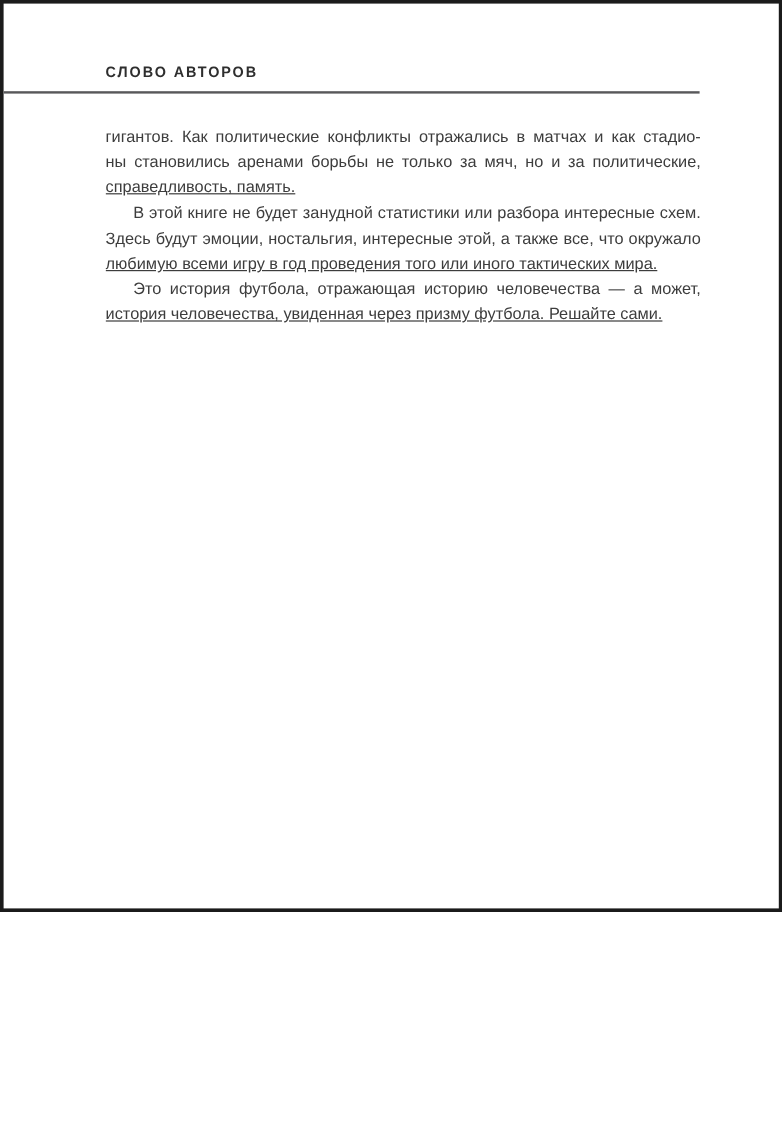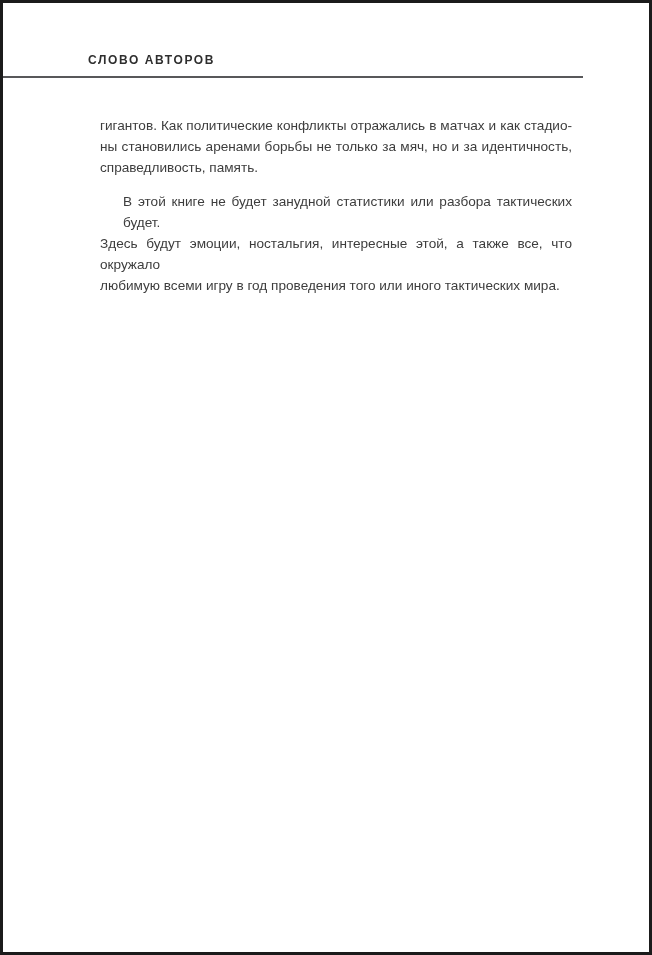--- a/index.html
+++ b/index.html
@@ -17,7 +17,7 @@
   .page {
     position: relative;
     width: 652px;
-    height: 955px;
+    height: 760px;
     background: var(--page-bg, #fff);
     border: 3px solid var(--border-color, #1b1b1b);
     overflow: hidden;

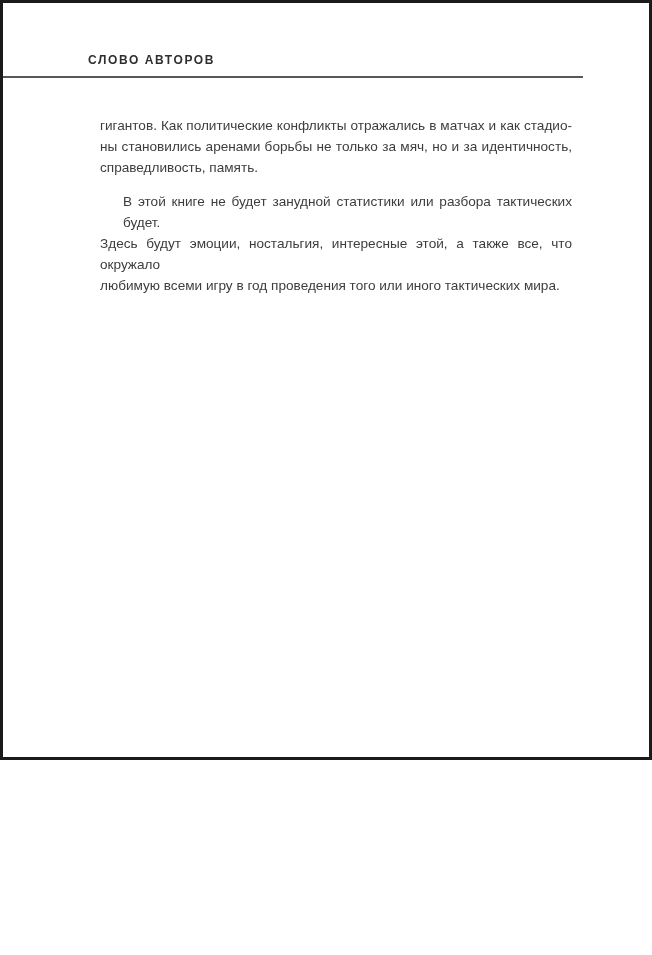--- a/index.html
+++ b/index.html
@@ -52,7 +52,7 @@
     color: var(--text-color, #3d3d3d);
     font-family: "Liberation Sans", sans-serif;
   }
-  .paragraph { margin: 12px; }
+  .paragraph { margin: 0; }
   .line {
     text-align: justify;
     text-align-last: justify;

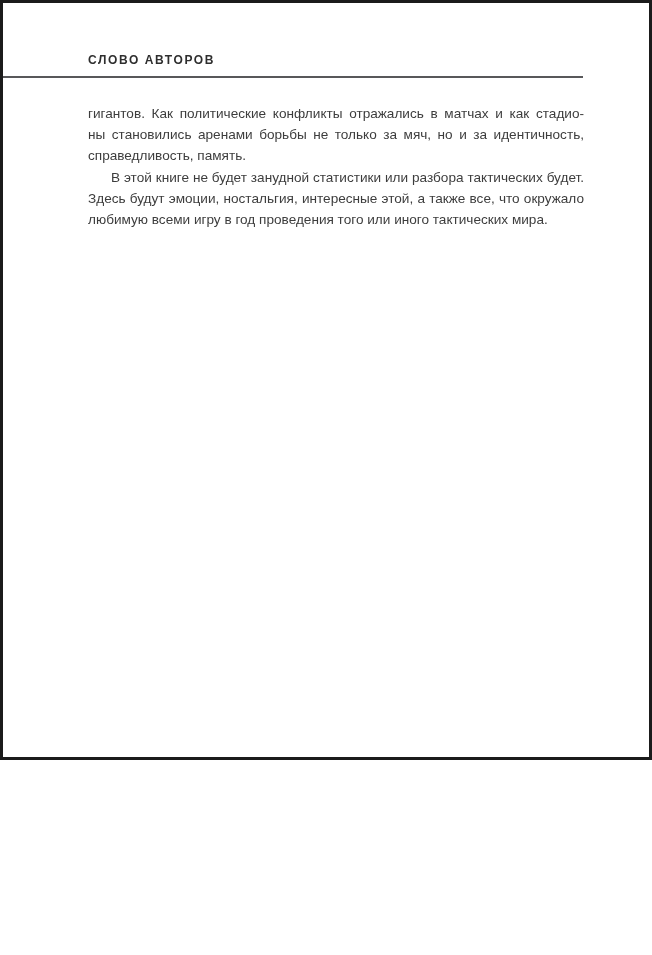--- a/index.html
+++ b/index.html
@@ -76,7 +76,7 @@
   <div class="body-text">
       <div class="paragraph">
         <div class="line">гигантов. Как политические конфликты отражались в матчах и как стадио-</div>
-        <div class="line">ны становились аренами борьбы не только за мяч, но и за идентичность,</div>
+        <div class="line">ны становились аренами борьбы не только за мяч, но и за политические,</div>
         <div class="line last">справедливость, память.</div>
       </div>
       <div class="paragraph">

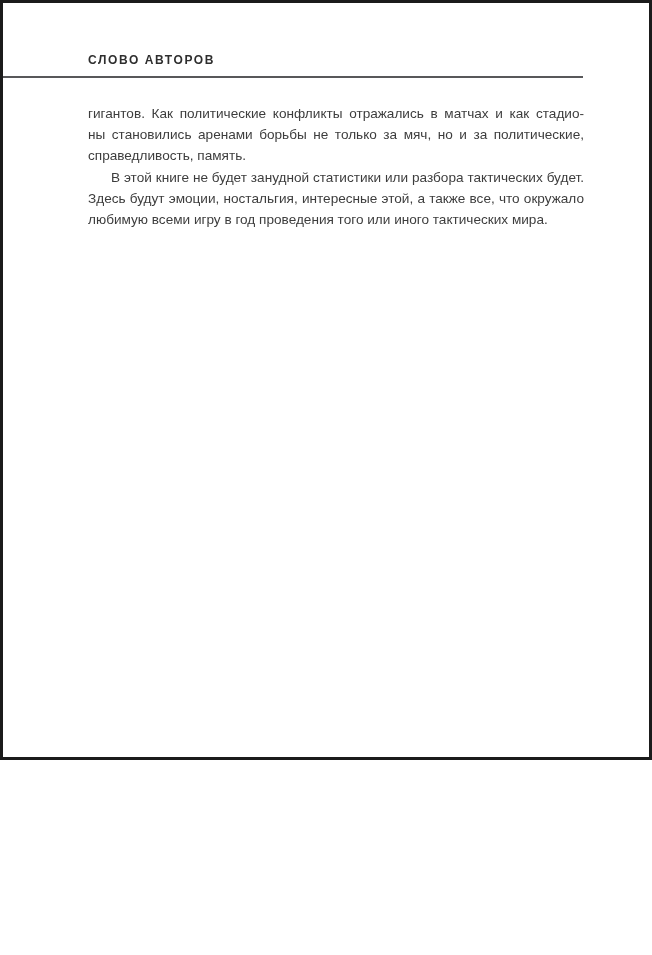--- a/index.html
+++ b/index.html
@@ -62,6 +62,7 @@
   .line.last {
     text-align: center;
     text-align-last: left;
+    text-decoration: underline;
   }
   .line.indent {
     padding-left: 23px;

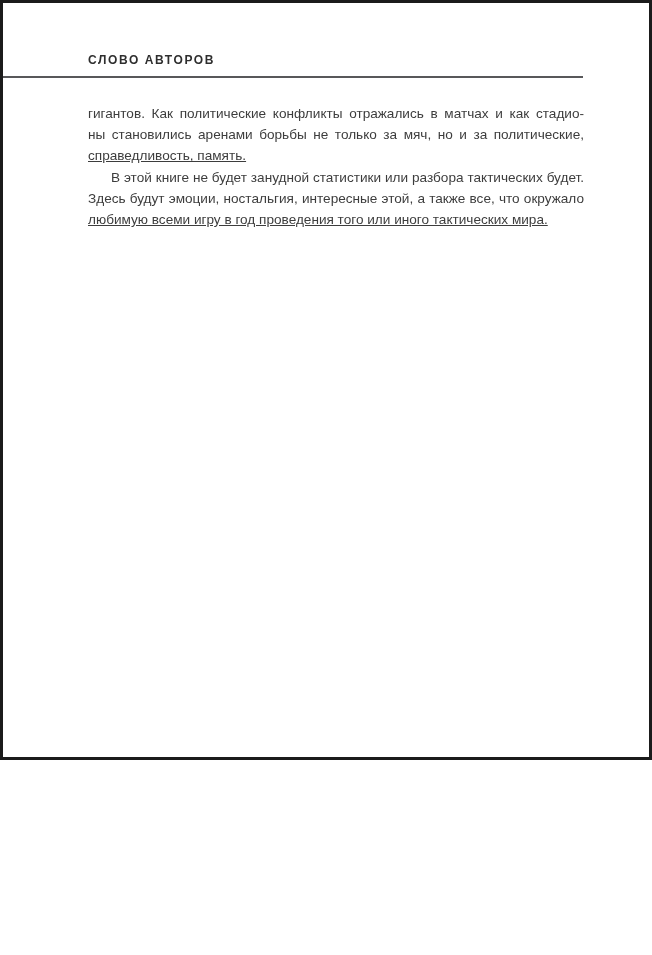--- a/index.html
+++ b/index.html
@@ -81,7 +81,7 @@
         <div class="line last">справедливость, память.</div>
       </div>
       <div class="paragraph">
-        <div class="line indent">В этой книге не будет занудной статистики или разбора тактических будет.</div>
+        <div class="line indent">В этой книге не будет занудной статистики или разбора интересные схем.</div>
         <div class="line">Здесь будут эмоции, ностальгия, интересные этой, а также все, что окружало</div>
         <div class="line last">любимую всеми игру в год проведения того или иного тактических мира.</div>
       </div>

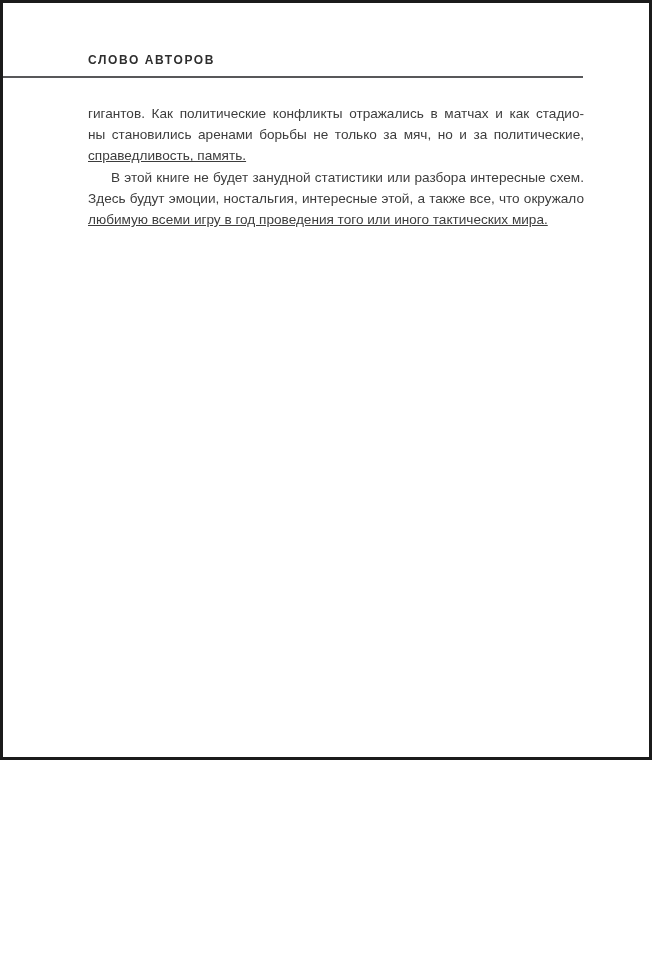--- a/index.html
+++ b/index.html
@@ -85,6 +85,10 @@
         <div class="line">Здесь будут эмоции, ностальгия, интересные этой, а также все, что окружало</div>
         <div class="line last">любимую всеми игру в год проведения того или иного тактических мира.</div>
       </div>
+      <div class="paragraph">
+        <div class="line indent">Это история футбола, отражающая историю человечества — а может,</div>
+        <div class="line last">история человечества, увиденная через призму футбола. Решайте сами.</div>
+      </div>
     </div>
 </div>
 

